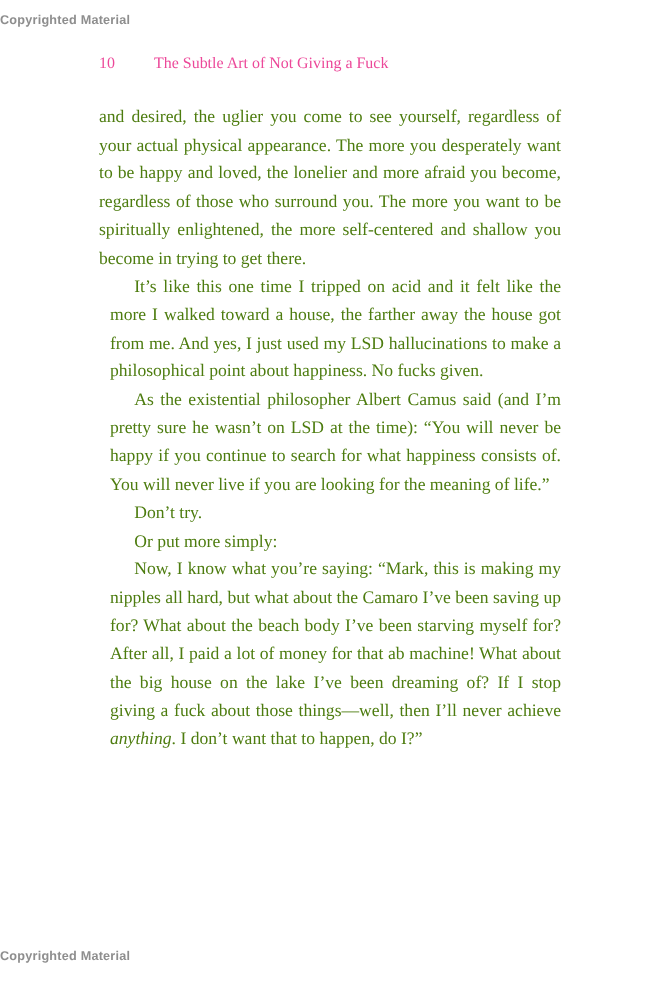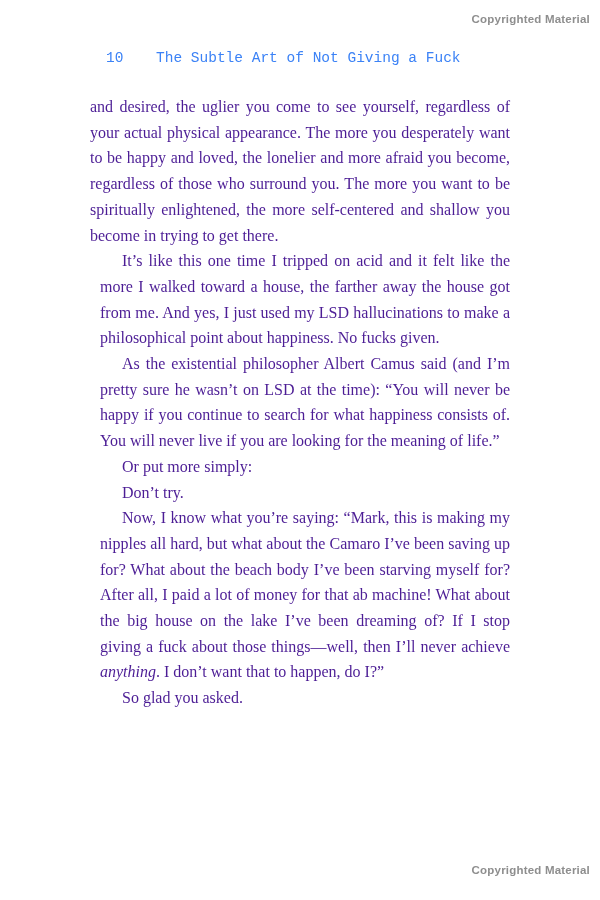--- a/index.html
+++ b/index.html
@@ -17,8 +17,8 @@
   .copyright-notice {
     position: absolute;
     left: 0;
-    right: 10px;
-    text-align: right;
+    right: 0;
+    text-align: left;
     font-family: "Liberation Sans", sans-serif;
     font-weight: bold;
     font-size: 11.5px;

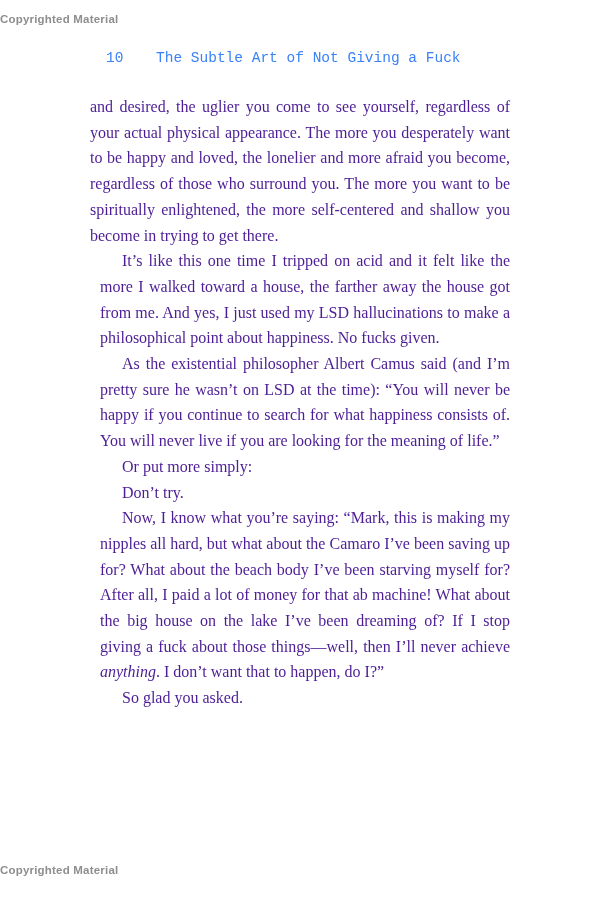--- a/index.html
+++ b/index.html
@@ -31,11 +31,10 @@
   .page-header {
     position: absolute;
     top: 50px;
-    left: 106px;
+    left: 90px;
     width: 420px;
     font-size: 14.5px;
-    color: #3b82f6;
-    font-family: Liberation Mono, monospace;
+    color: #ec4899;
   }
   .page-number {
     display: inline-block;

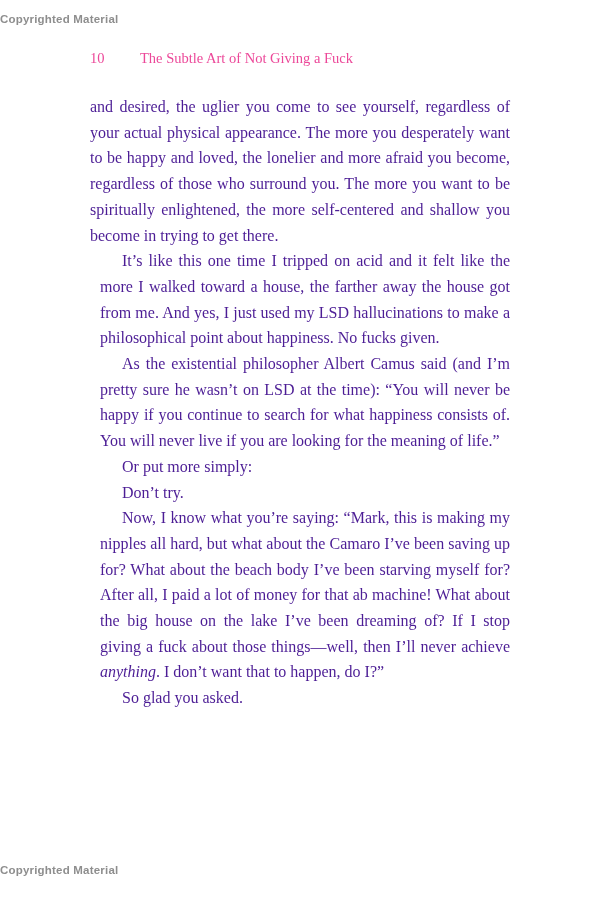--- a/index.html
+++ b/index.html
@@ -51,7 +51,7 @@
     width: 420px;
     font-size: 16px;
     line-height: 25.7px;
-    color: #4c1d95;
+    color: #4d7c0f;
     text-align: justify;
   }
   .body-text p {

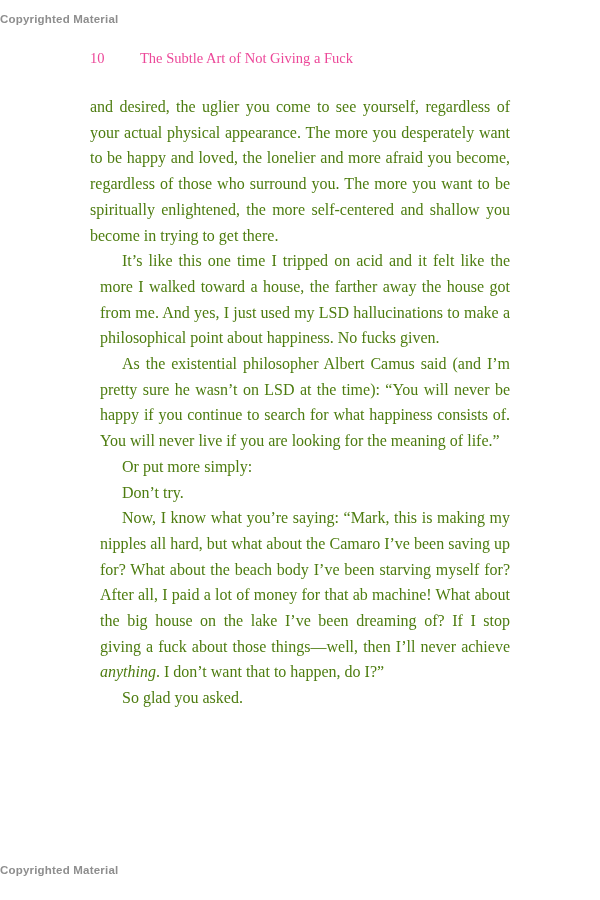--- a/index.html
+++ b/index.html
@@ -81,8 +81,8 @@
     <p class=""><span>and desired, the uglier you come to see yourself, regardless of your actual physical appearance. The more you desperately want to be happy and loved, the lonelier and more afraid you become, regardless of those who surround you. The more you want to be spiritually enlightened, the more self-centered and shallow you become in trying to get there.</span></p>
     <p class="indent"><span>It’s like this one time I tripped on acid and it felt like the more I walked toward a house, the farther away the house got from me. And yes, I just used my LSD hallucinations to make a philosophical point about happiness. No fucks given.</span></p>
     <p class="indent"><span>As the existential philosopher Albert Camus said (and I’m pretty sure he wasn’t on LSD at the time): “You will never be happy if you continue to search for what happiness consists of. You will never live if you are looking for the meaning of life.”</span></p>
+    <p class="indent"><span>Don’t try.</span></p>
     <p class="indent"><span>Or put more simply:</span></p>
-    <p class="indent"><span>Don’t try.</span></p>
     <p class="indent"><span>Now, I know what you’re saying: “Mark, this is making my nipples all hard, but what about the Camaro I’ve been saving up for? What about the beach body I’ve been starving myself for? After all, I paid a lot of money for that ab machine! What about the big house on the lake I’ve been dreaming of? If I stop giving a fuck about those things—well, then I’ll never achieve </span><em>anything</em><span>. I don’t want that to happen, do I?”</span></p>
     <p class="indent"><span>So glad you asked.</span></p>
   </div>

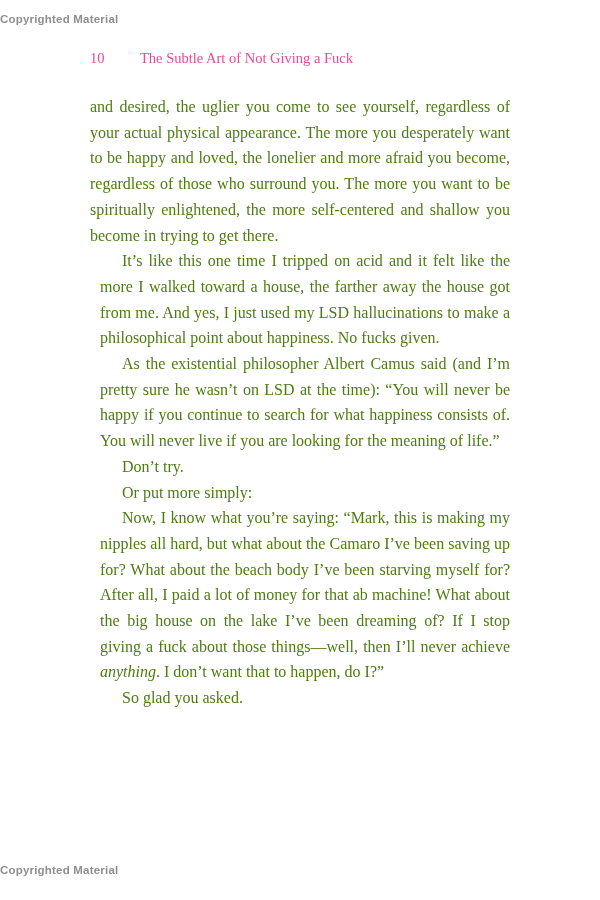--- a/index.html
+++ b/index.html
@@ -84,7 +84,6 @@
     <p class="indent"><span>Don’t try.</span></p>
     <p class="indent"><span>Or put more simply:</span></p>
     <p class="indent"><span>Now, I know what you’re saying: “Mark, this is making my nipples all hard, but what about the Camaro I’ve been saving up for? What about the beach body I’ve been starving myself for? After all, I paid a lot of money for that ab machine! What about the big house on the lake I’ve been dreaming of? If I stop giving a fuck about those things—well, then I’ll never achieve </span><em>anything</em><span>. I don’t want that to happen, do I?”</span></p>
-    <p class="indent"><span>So glad you asked.</span></p>
   </div>
 
 <div class="copyright-notice bottom">Copyrighted Material</div>

